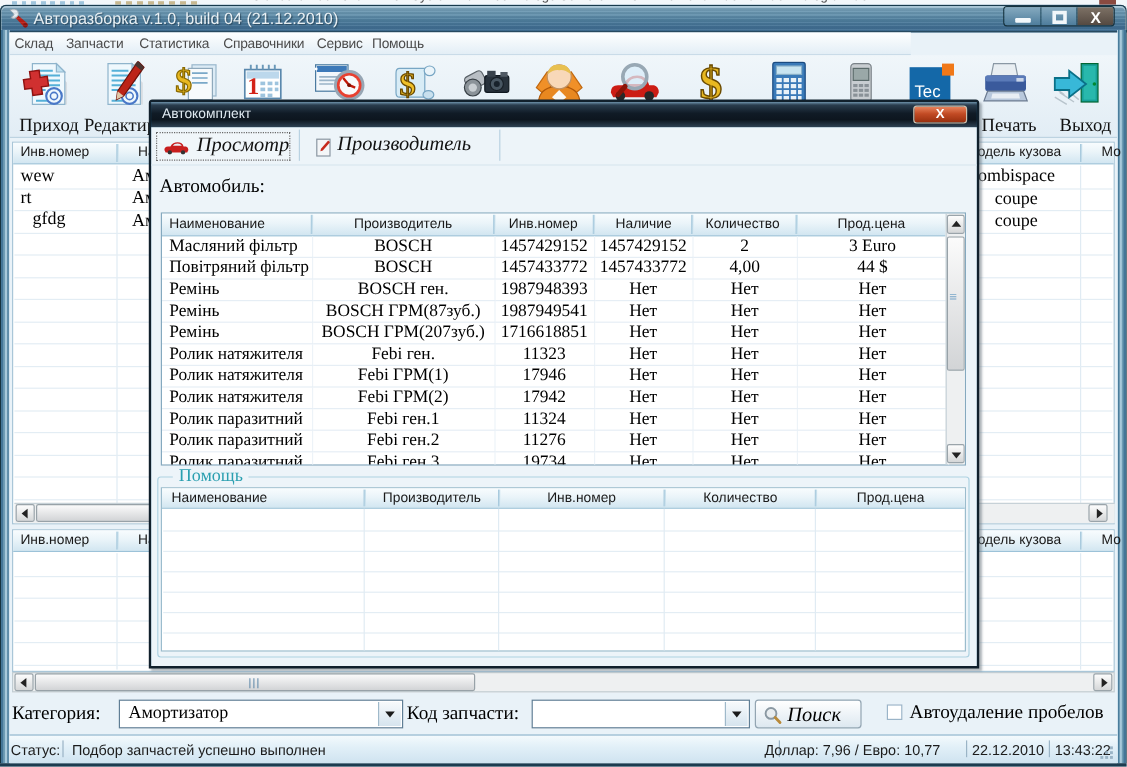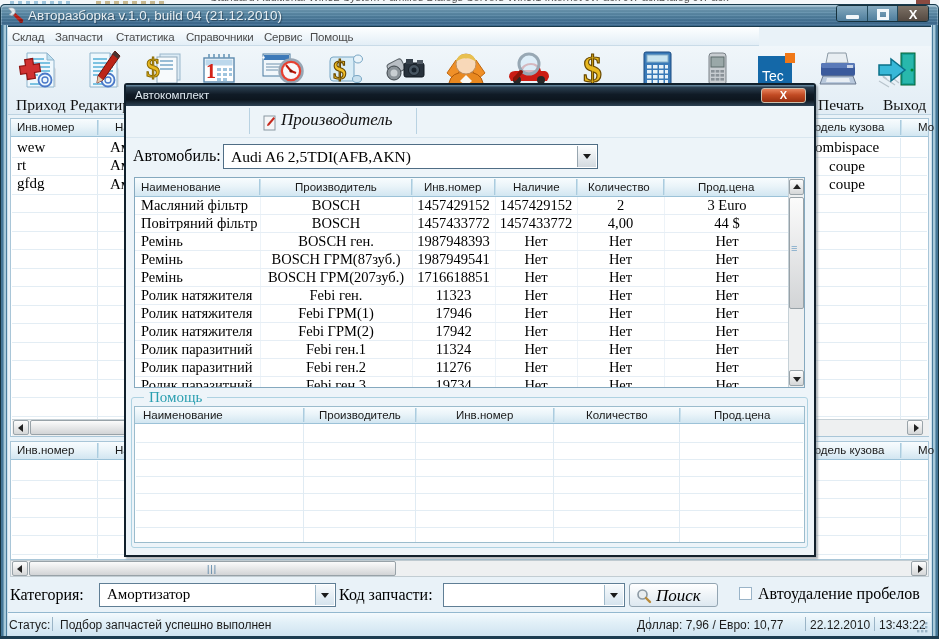--- a/index.html
+++ b/index.html
@@ -378,6 +378,15 @@
     </div>
  <div id="dbody">
 
+  <div class="dtab" style="left:4px;top:4px;width:112px;border:1px dotted #6a6a6a;background:#f0f6fa;">
+   <svg style="position:absolute;left:5px;top:6px" width="22" height="12" viewBox="0 0 22 12">
+    <path d="M1 8 Q1 5 4 5 L6 5 Q8 1.5 12 1.5 Q16 1.5 17 5 L19 5 Q21 5.5 21 8 L20 10 L2 10 Z" fill="#c81e1e"></path>
+    <path d="M8 4.5 Q9 2.5 12 2.5 Q14.5 2.5 15.5 4.5 Z" fill="#e8eef4"></path>
+    <circle cx="5.5" cy="10" r="1.8" fill="#333"></circle>
+          <circle cx="16.5" cy="10" r="1.8" fill="#333"></circle>
+   </svg>
+   <span class="itab" style="position:absolute;left:33px;top:0px">Просмотр</span>
+  </div>
   <div class="tabsep" style="left:123px"></div>
   <svg style="position:absolute;left:137px;top:9px" width="14" height="16" viewBox="0 0 14 16">
     <rect x="1" y="1" width="11" height="14" fill="#f4f6f8" stroke="#8a97a2"></rect>

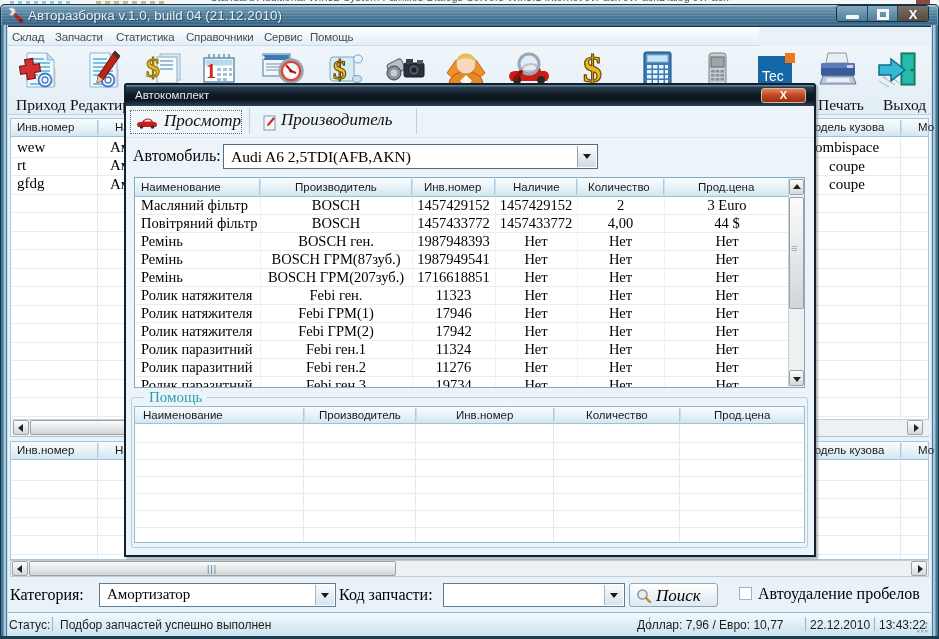--- a/index.html
+++ b/index.html
@@ -397,10 +397,6 @@
   <div style="position:absolute;left:0;top:31px;width:100%;height:1px;background:#d9e6ef"></div>
 
   <div class="serif" style="position:absolute;left:7px;top:41px;font-size:16px;">Автомобиль:</div>
-  <div class="combo" style="left:97px;top:38px;width:375px;height:25px;border-color:#4f6d85;">
-    <span class="cv" style="top:3px;font-size:15.5px">Audi A6 2,5TDI(AFB,AKN)</span>
-    <span class="cb" style="background:linear-gradient(180deg,#fcfdfe,#d3dae0);border-left:1px solid #98a6b0"></span>
-  </div>
 
   <div style="position:absolute;left:8px;top:71px;width:671px;height:211px;background:#fff;border:1px solid #85a9bf;overflow:hidden;" id="pgrid">
    <div class="ghead" style="right:16px;height:19px;">

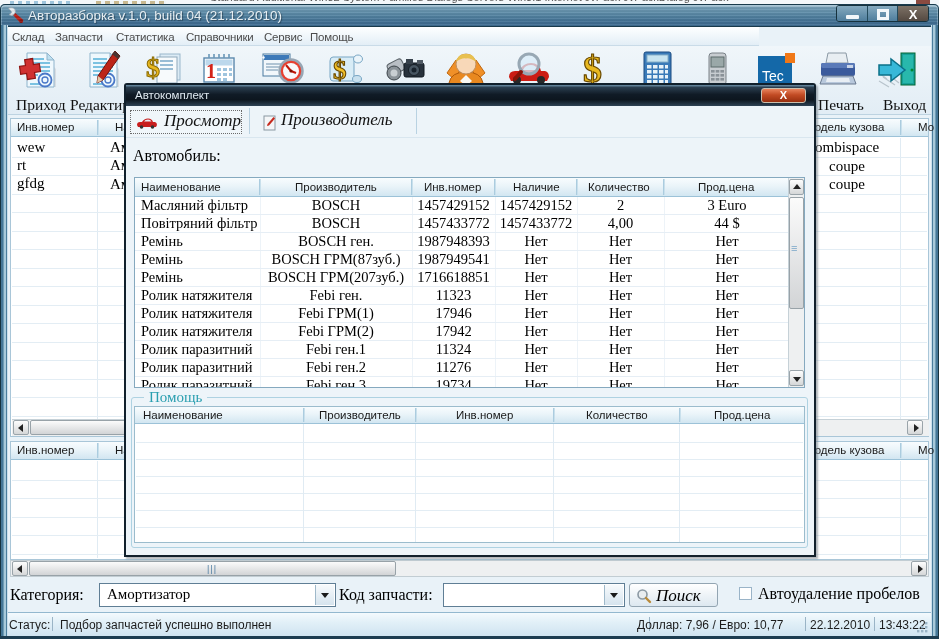--- a/index.html
+++ b/index.html
@@ -280,7 +280,7 @@
  <div class="cellS" style="left:6px;top:38px">rt</div>
  <div class="cellS" style="left:99px;top:38px">Амортизатор</div>
  <div class="cellS" style="left:818px;top:39px">coupe</div>
- <div class="cellS" style="left:6px;top:56px">gfdg</div>
+ <div class="cellS" style="left:16px;top:56px">gfdg</div>
  <div class="cellS" style="left:99px;top:57px">Амортизатор</div>
  <div class="cellS" style="left:818px;top:57px">coupe</div>
  <div class="rowline" style="top:37.5px"></div>

